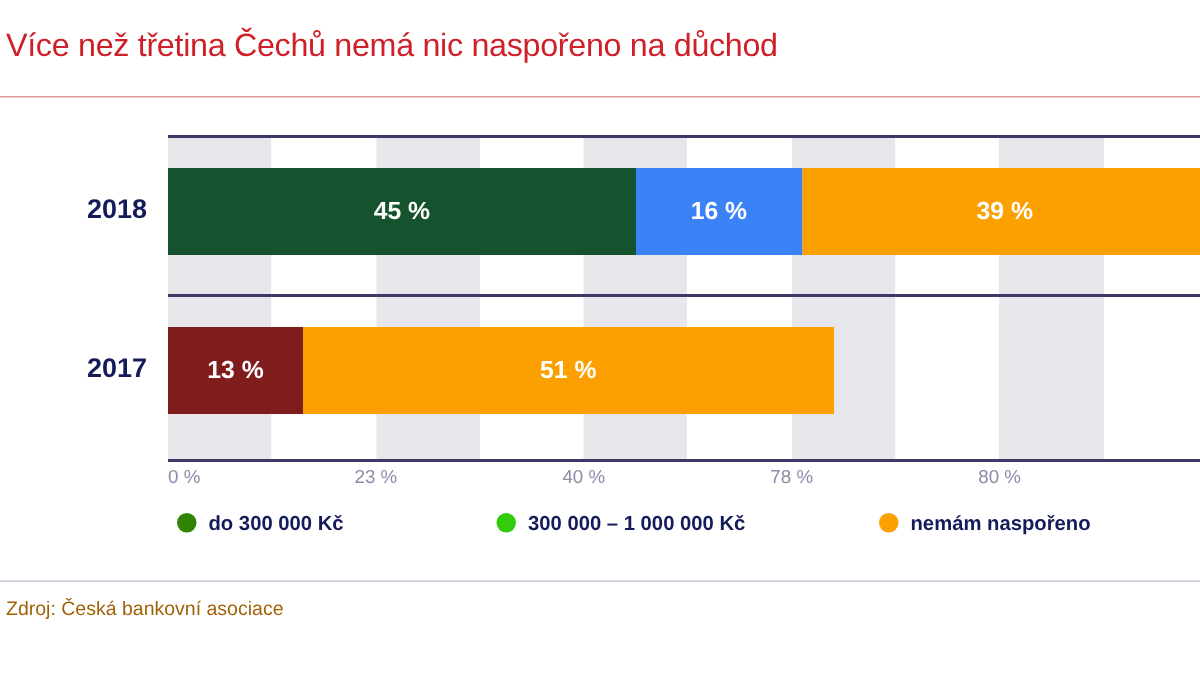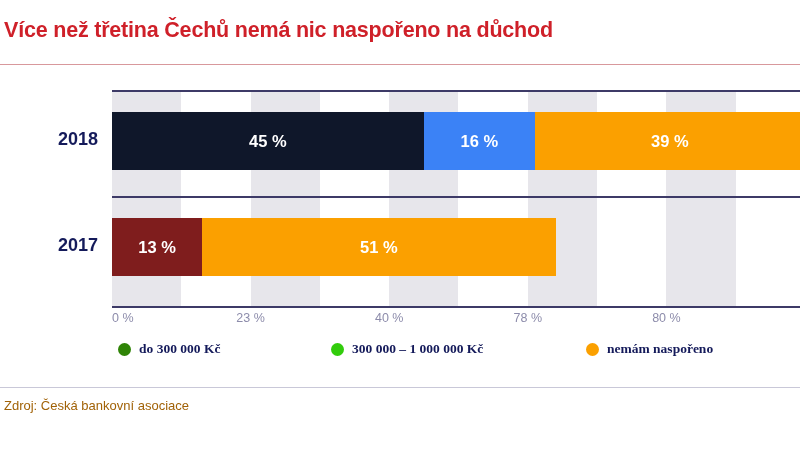--- a/index.html
+++ b/index.html
@@ -21,7 +21,7 @@
     left: 4px;
     top: 18px;
     font-size: 21.5px;
-    font-weight: bold;
+    font-weight: normal;
     color: #cf2029;
     letter-spacing: -0.2px;
     white-space: nowrap;

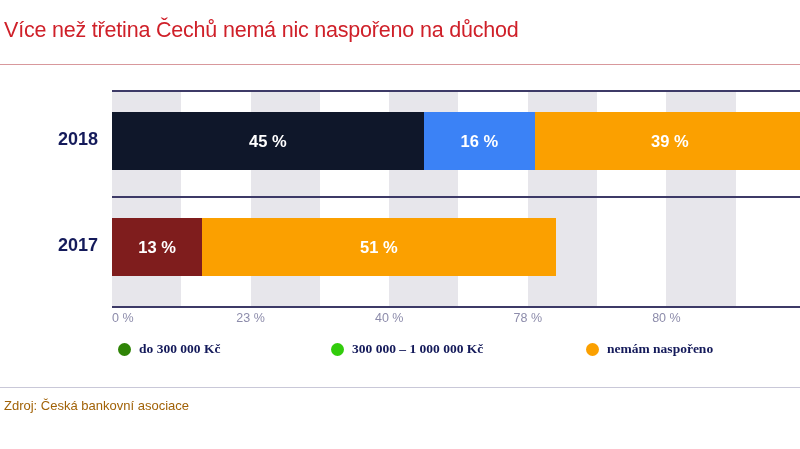--- a/index.html
+++ b/index.html
@@ -199,7 +199,7 @@
   <div class="plot-rule bottom"></div>
 
   <div class="bar-row row-2018">
-    <div class="seg" style="width: 45%; background: #0f172a;">45 %</div>
+    <div class="seg" style="width: 45%; background: #14532d;">45 %</div>
     <div class="seg" style="width: 16%; background: #3b82f6;">16 %</div>
     <div class="seg" style="width: 39%; background: rgb(251, 160, 0);">39 %</div>
   </div>

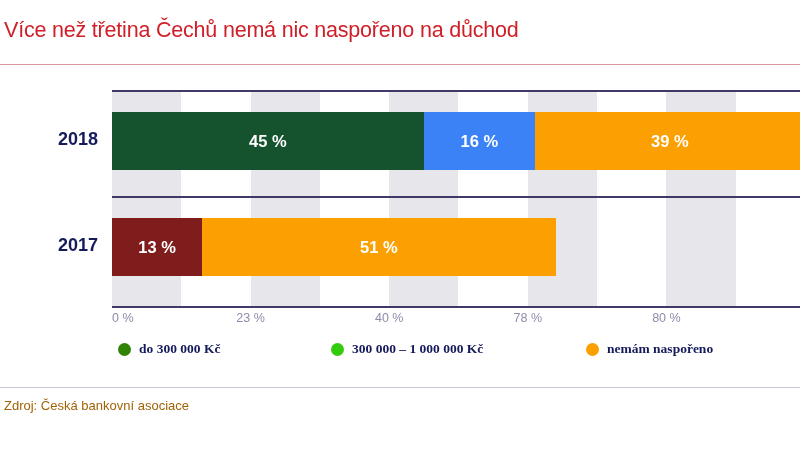--- a/index.html
+++ b/index.html
@@ -153,7 +153,6 @@
     font-size: 13.5px;
     font-weight: bold;
     color: #141a5a;
-    font-family: Liberation Serif, serif;
   }
 
   

